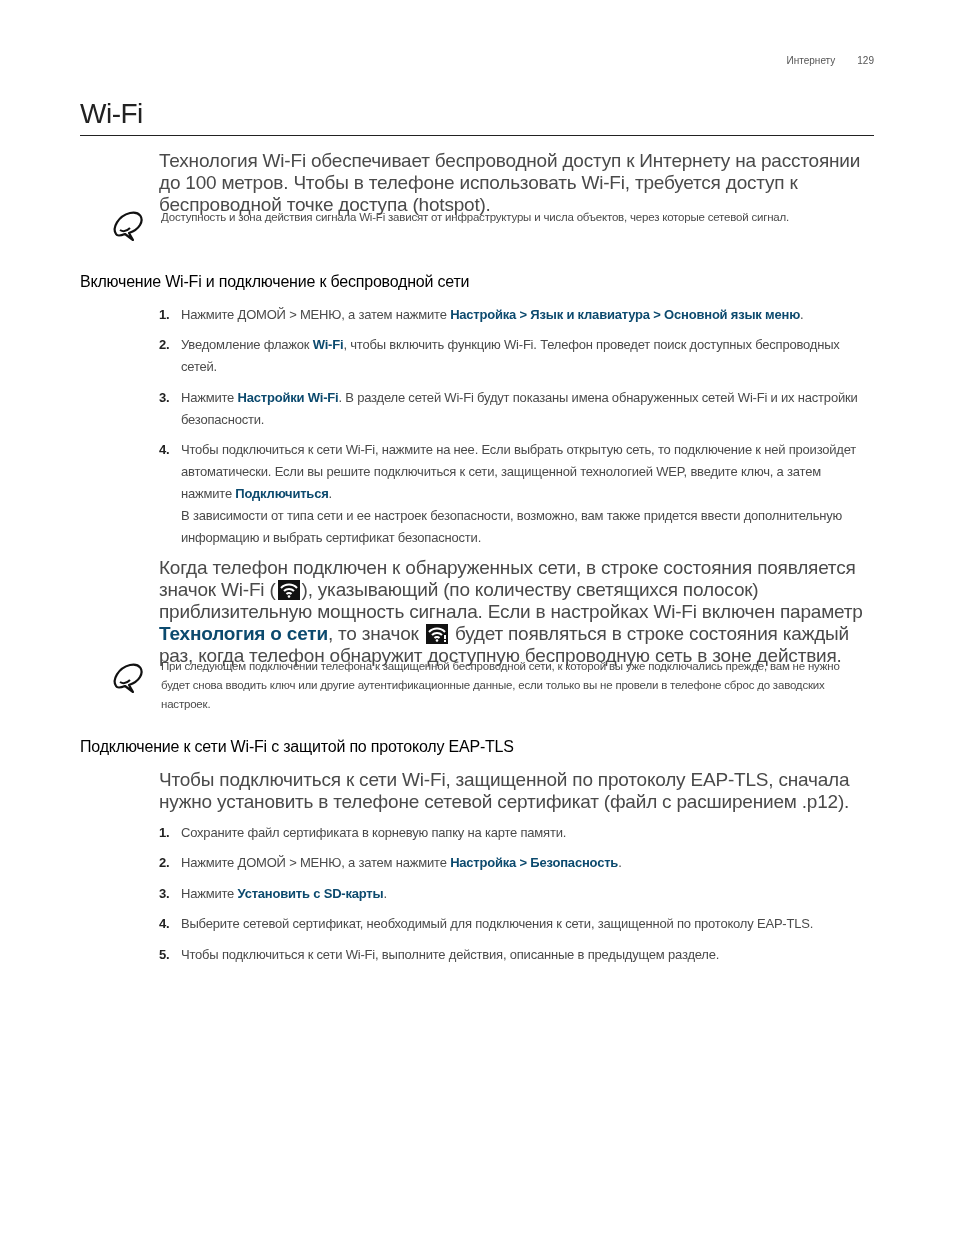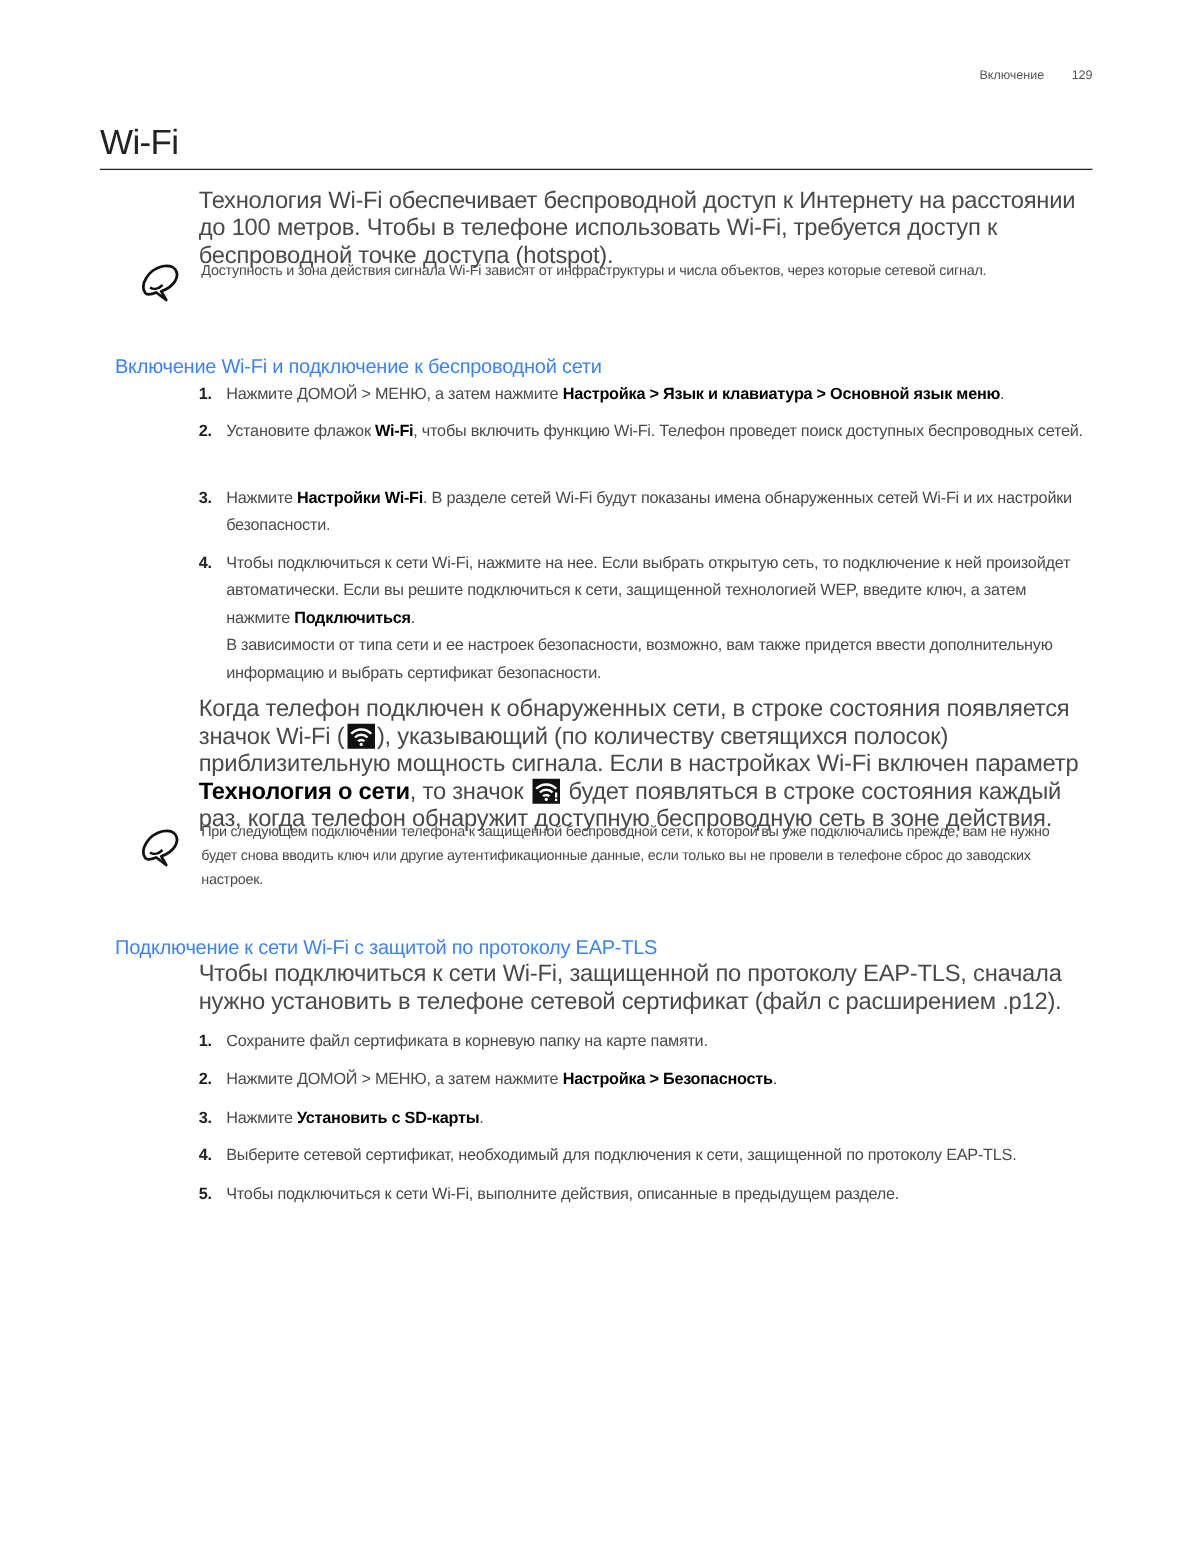--- a/index.html
+++ b/index.html
@@ -24,7 +24,7 @@
 <body>
 
 <div class="running-head">
-  <span>Включение</span><span class="page-no">129</span>
+  <span>Интернету</span><span class="page-no">129</span>
 </div>
 
 <h1 class="title">Wi-Fi</h1>

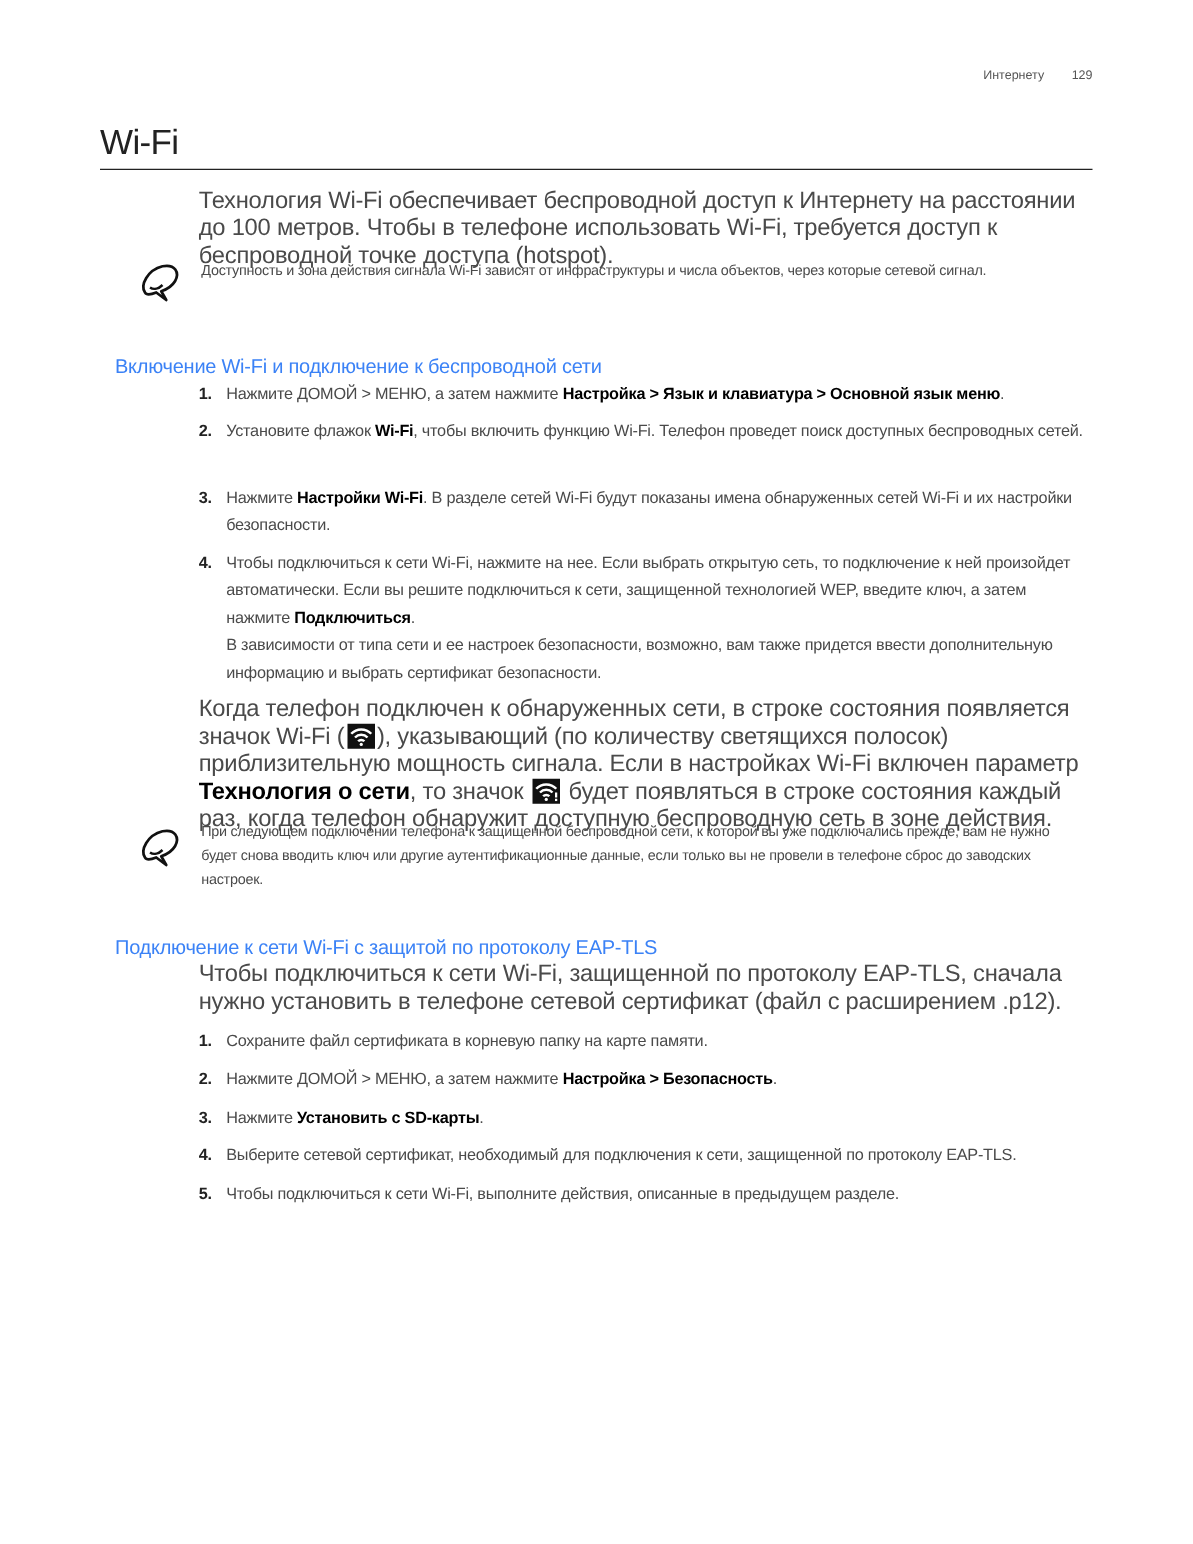--- a/index.html
+++ b/index.html
@@ -12,7 +12,7 @@
   .note { position: absolute; left: 110px; width: 760px; }
   .note .note-icon { position: absolute; left: 0; top: 2px; width: 36px; height: 36px; }
   .note .note-text { position: absolute; left: 51px; width: 700px; font-size: 11.5px; line-height: 19px; color: #4a4a4a; letter-spacing: -0.2px; }
-  .h2 { position: absolute; left: 80px; font-size: 16px; color: #3b82f6; margin: 12px; font-weight: normal; letter-spacing: -0.2px; }
+  .h2 { position: absolute; left: 80px; font-size: 16px; color: #000000; margin: 0; font-weight: normal; letter-spacing: -0.2px; }
   .ol-item { position: absolute; left: 159px; width: 712px; font-size: 13px; line-height: 22px; color: #4a4a4a; letter-spacing: -0.2px; }
   .ol-item .num { position: absolute; left: 0; top: 0; font-weight: bold; color: #222; }
   .ol-item .txt { margin-left: 22px; display: block; }

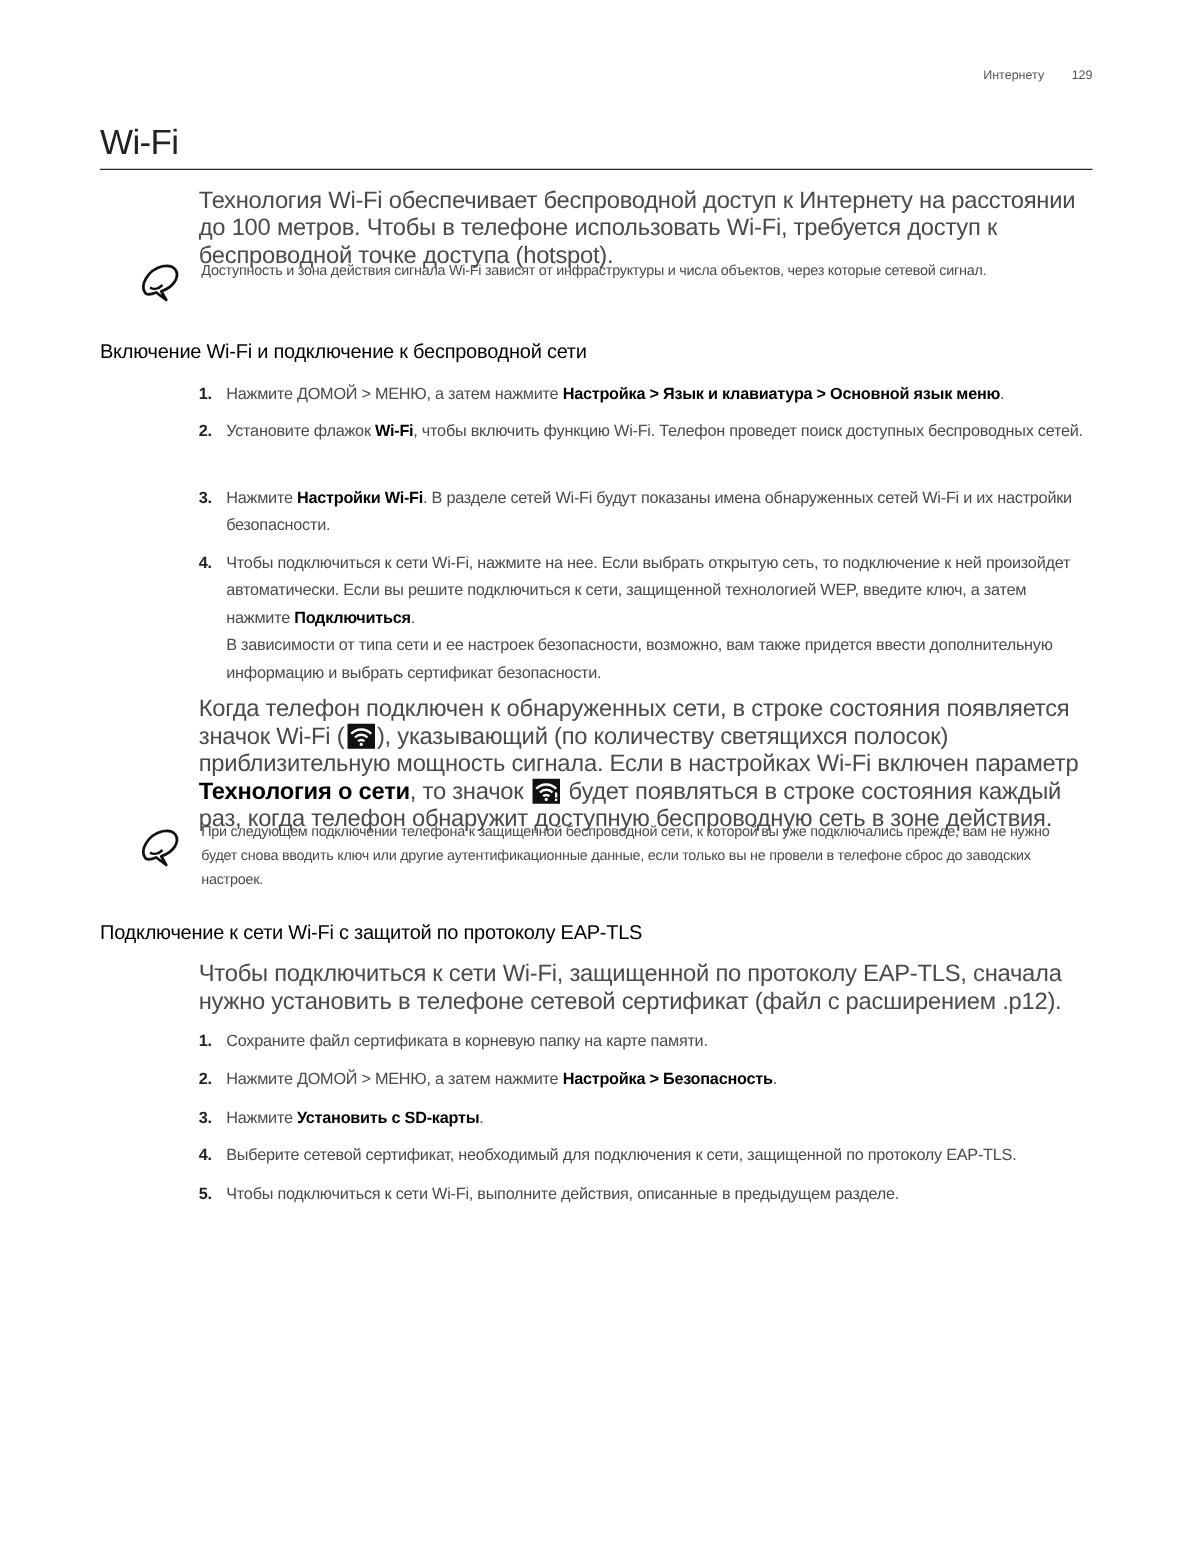--- a/index.html
+++ b/index.html
@@ -16,7 +16,7 @@
   .ol-item { position: absolute; left: 159px; width: 712px; font-size: 13px; line-height: 22px; color: #4a4a4a; letter-spacing: -0.2px; }
   .ol-item .num { position: absolute; left: 0; top: 0; font-weight: bold; color: #222; }
   .ol-item .txt { margin-left: 22px; display: block; }
-  b { color: #000000; font-weight: bold; }
+  b { color: #0c4a6e; font-weight: bold; }
   .wifi-icon { display: inline-block; width: 22px; height: 20px; background: #111; vertical-align: -4px; position: relative; margin: 0 2px; }
   .wifi-icon svg { position: absolute; left: 2px; top: 2px; }
 </style>

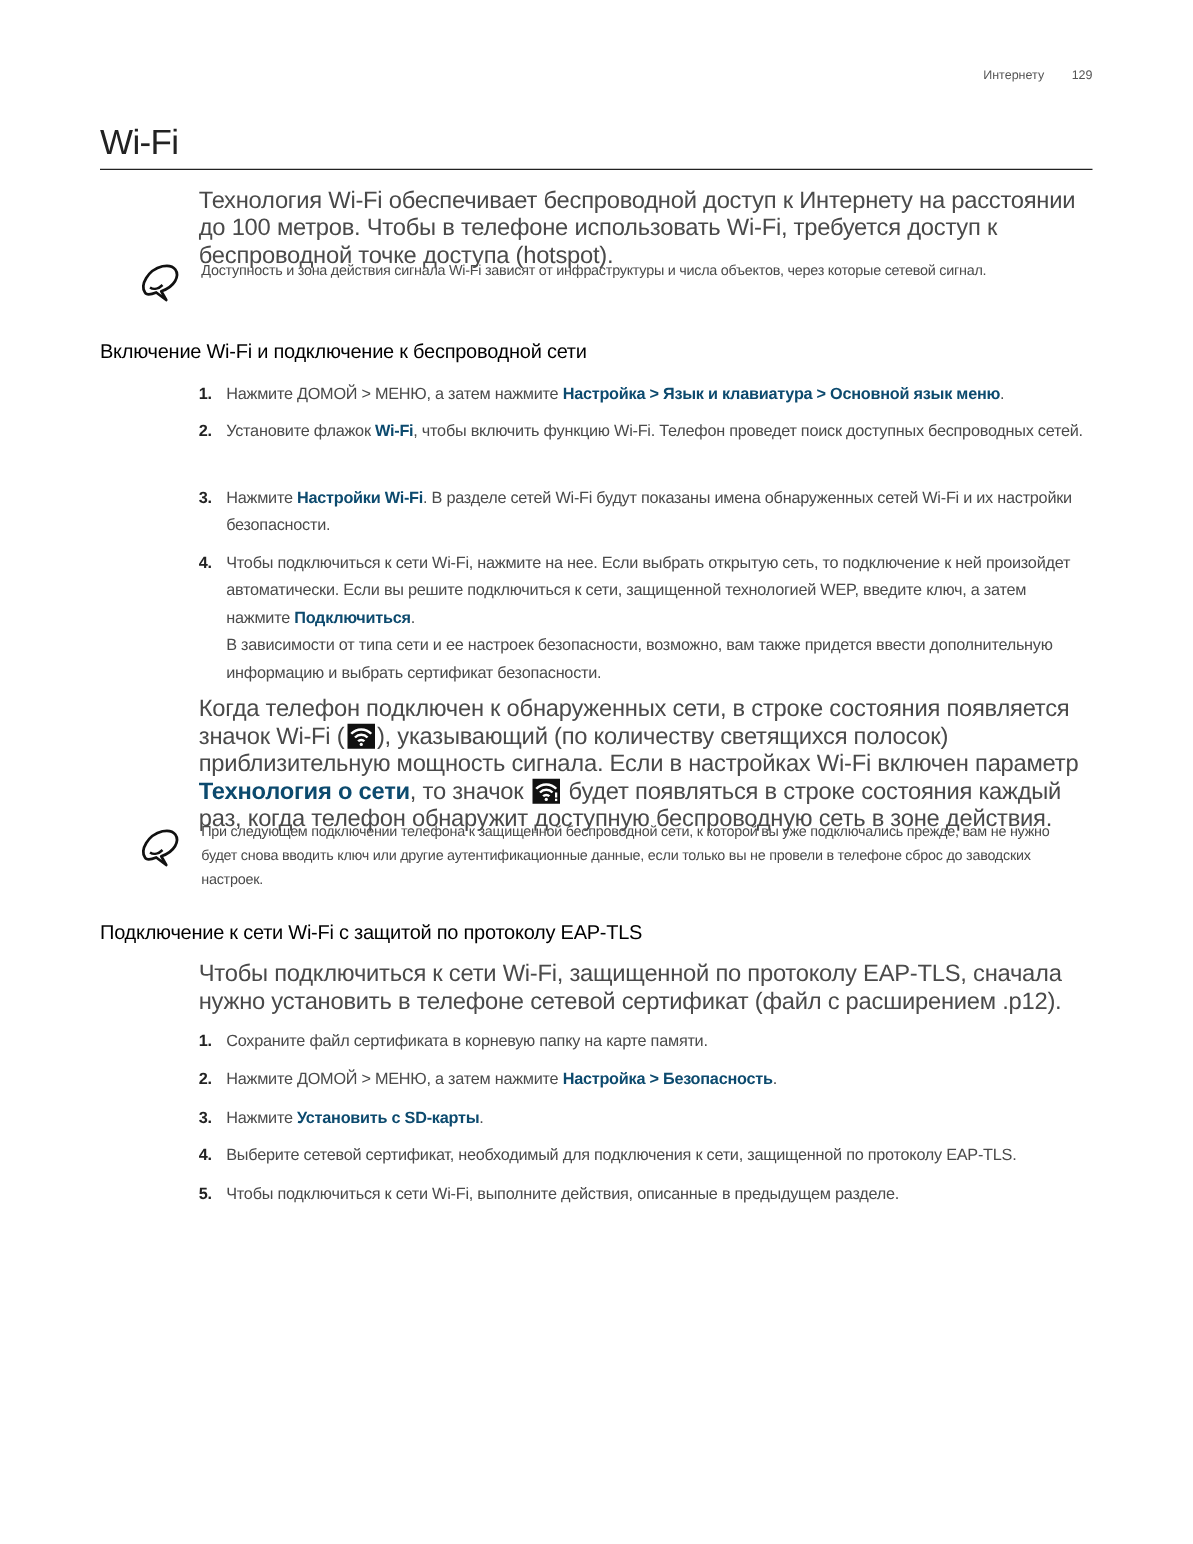--- a/index.html
+++ b/index.html
@@ -48,7 +48,7 @@
 </div>
 <div class="ol-item" style="top:334px">
   <span class="num">2.</span>
-  <span class="txt"><span>Установите флажок </span><b>Wi-Fi</b><span>, чтобы включить функцию Wi-Fi. Телефон проведет поиск доступных беспроводных сетей.</span></span>
+  <span class="txt"><span>Уведомление флажок </span><b>Wi-Fi</b><span>, чтобы включить функцию Wi-Fi. Телефон проведет поиск доступных беспроводных сетей.</span></span>
 </div>
 <div class="ol-item" style="top:387px">
   <span class="num">3.</span>

